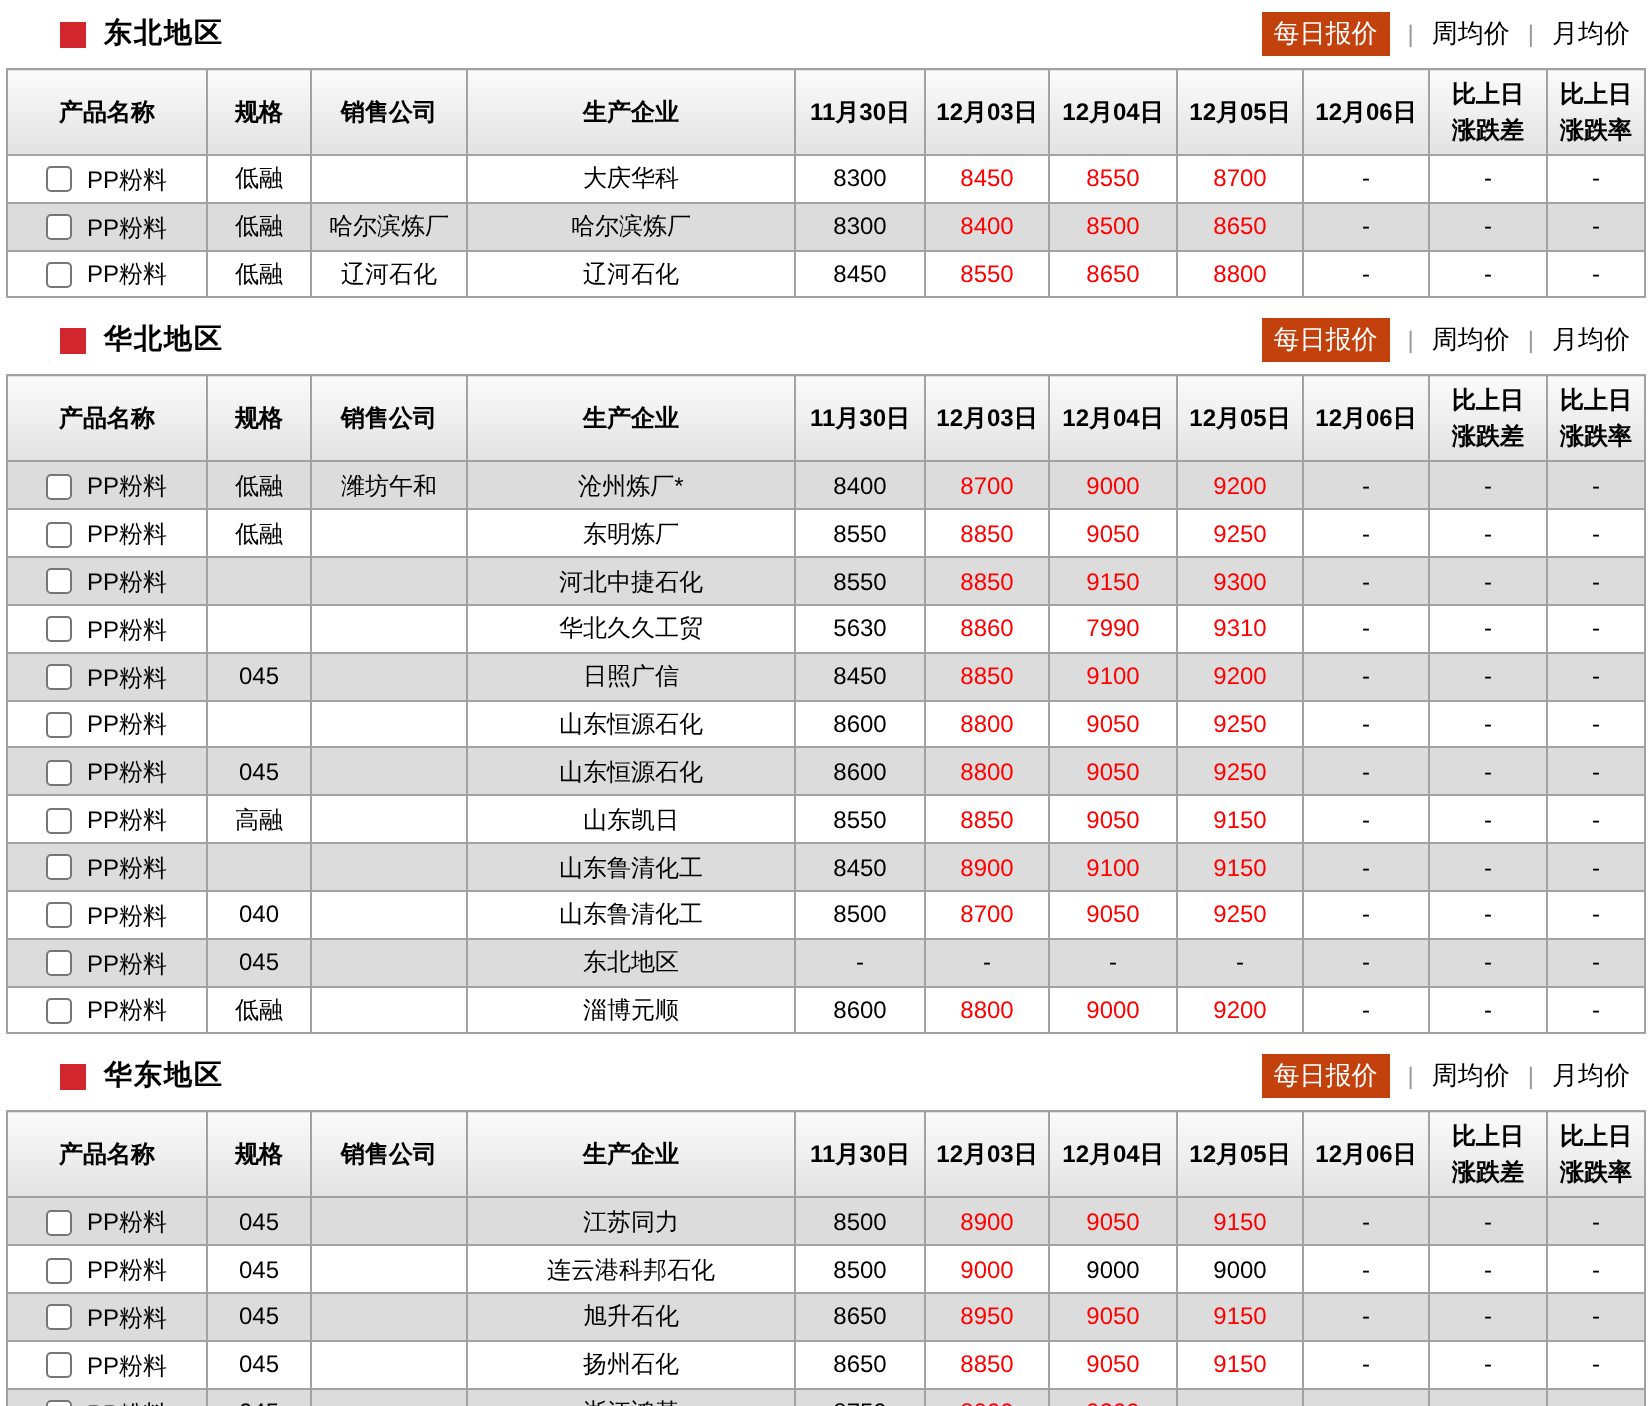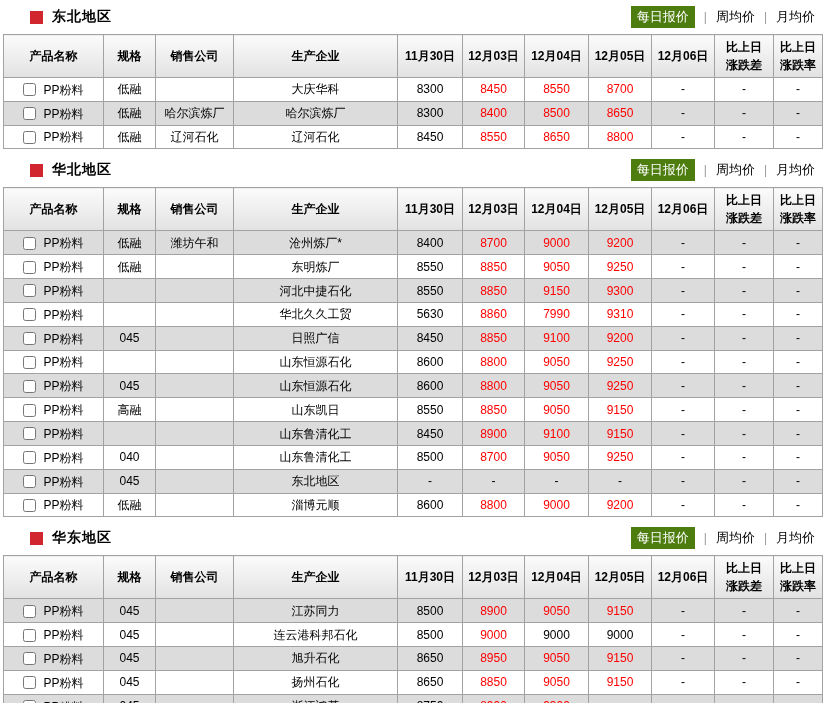--- a/index.html
+++ b/index.html
@@ -17,7 +17,7 @@
   .title{font-weight:bold;font-size:14px;color:#000;letter-spacing:1px;}
   .links{display:flex;align-items:center;gap:9px;font-size:13px;padding-right:2px;}
   .tab{color:#000;text-decoration:none;cursor:pointer;}
-  .tab.active{background:#4d7c0f;color:#fff;padding:2px 6px;}
+  .tab.active{background:#c2410c;color:#fff;padding:2px 6px;}
   .sep{color:#999;font-size:12px;}
   table.price-table{
     border-collapse:collapse;table-layout:fixed;

